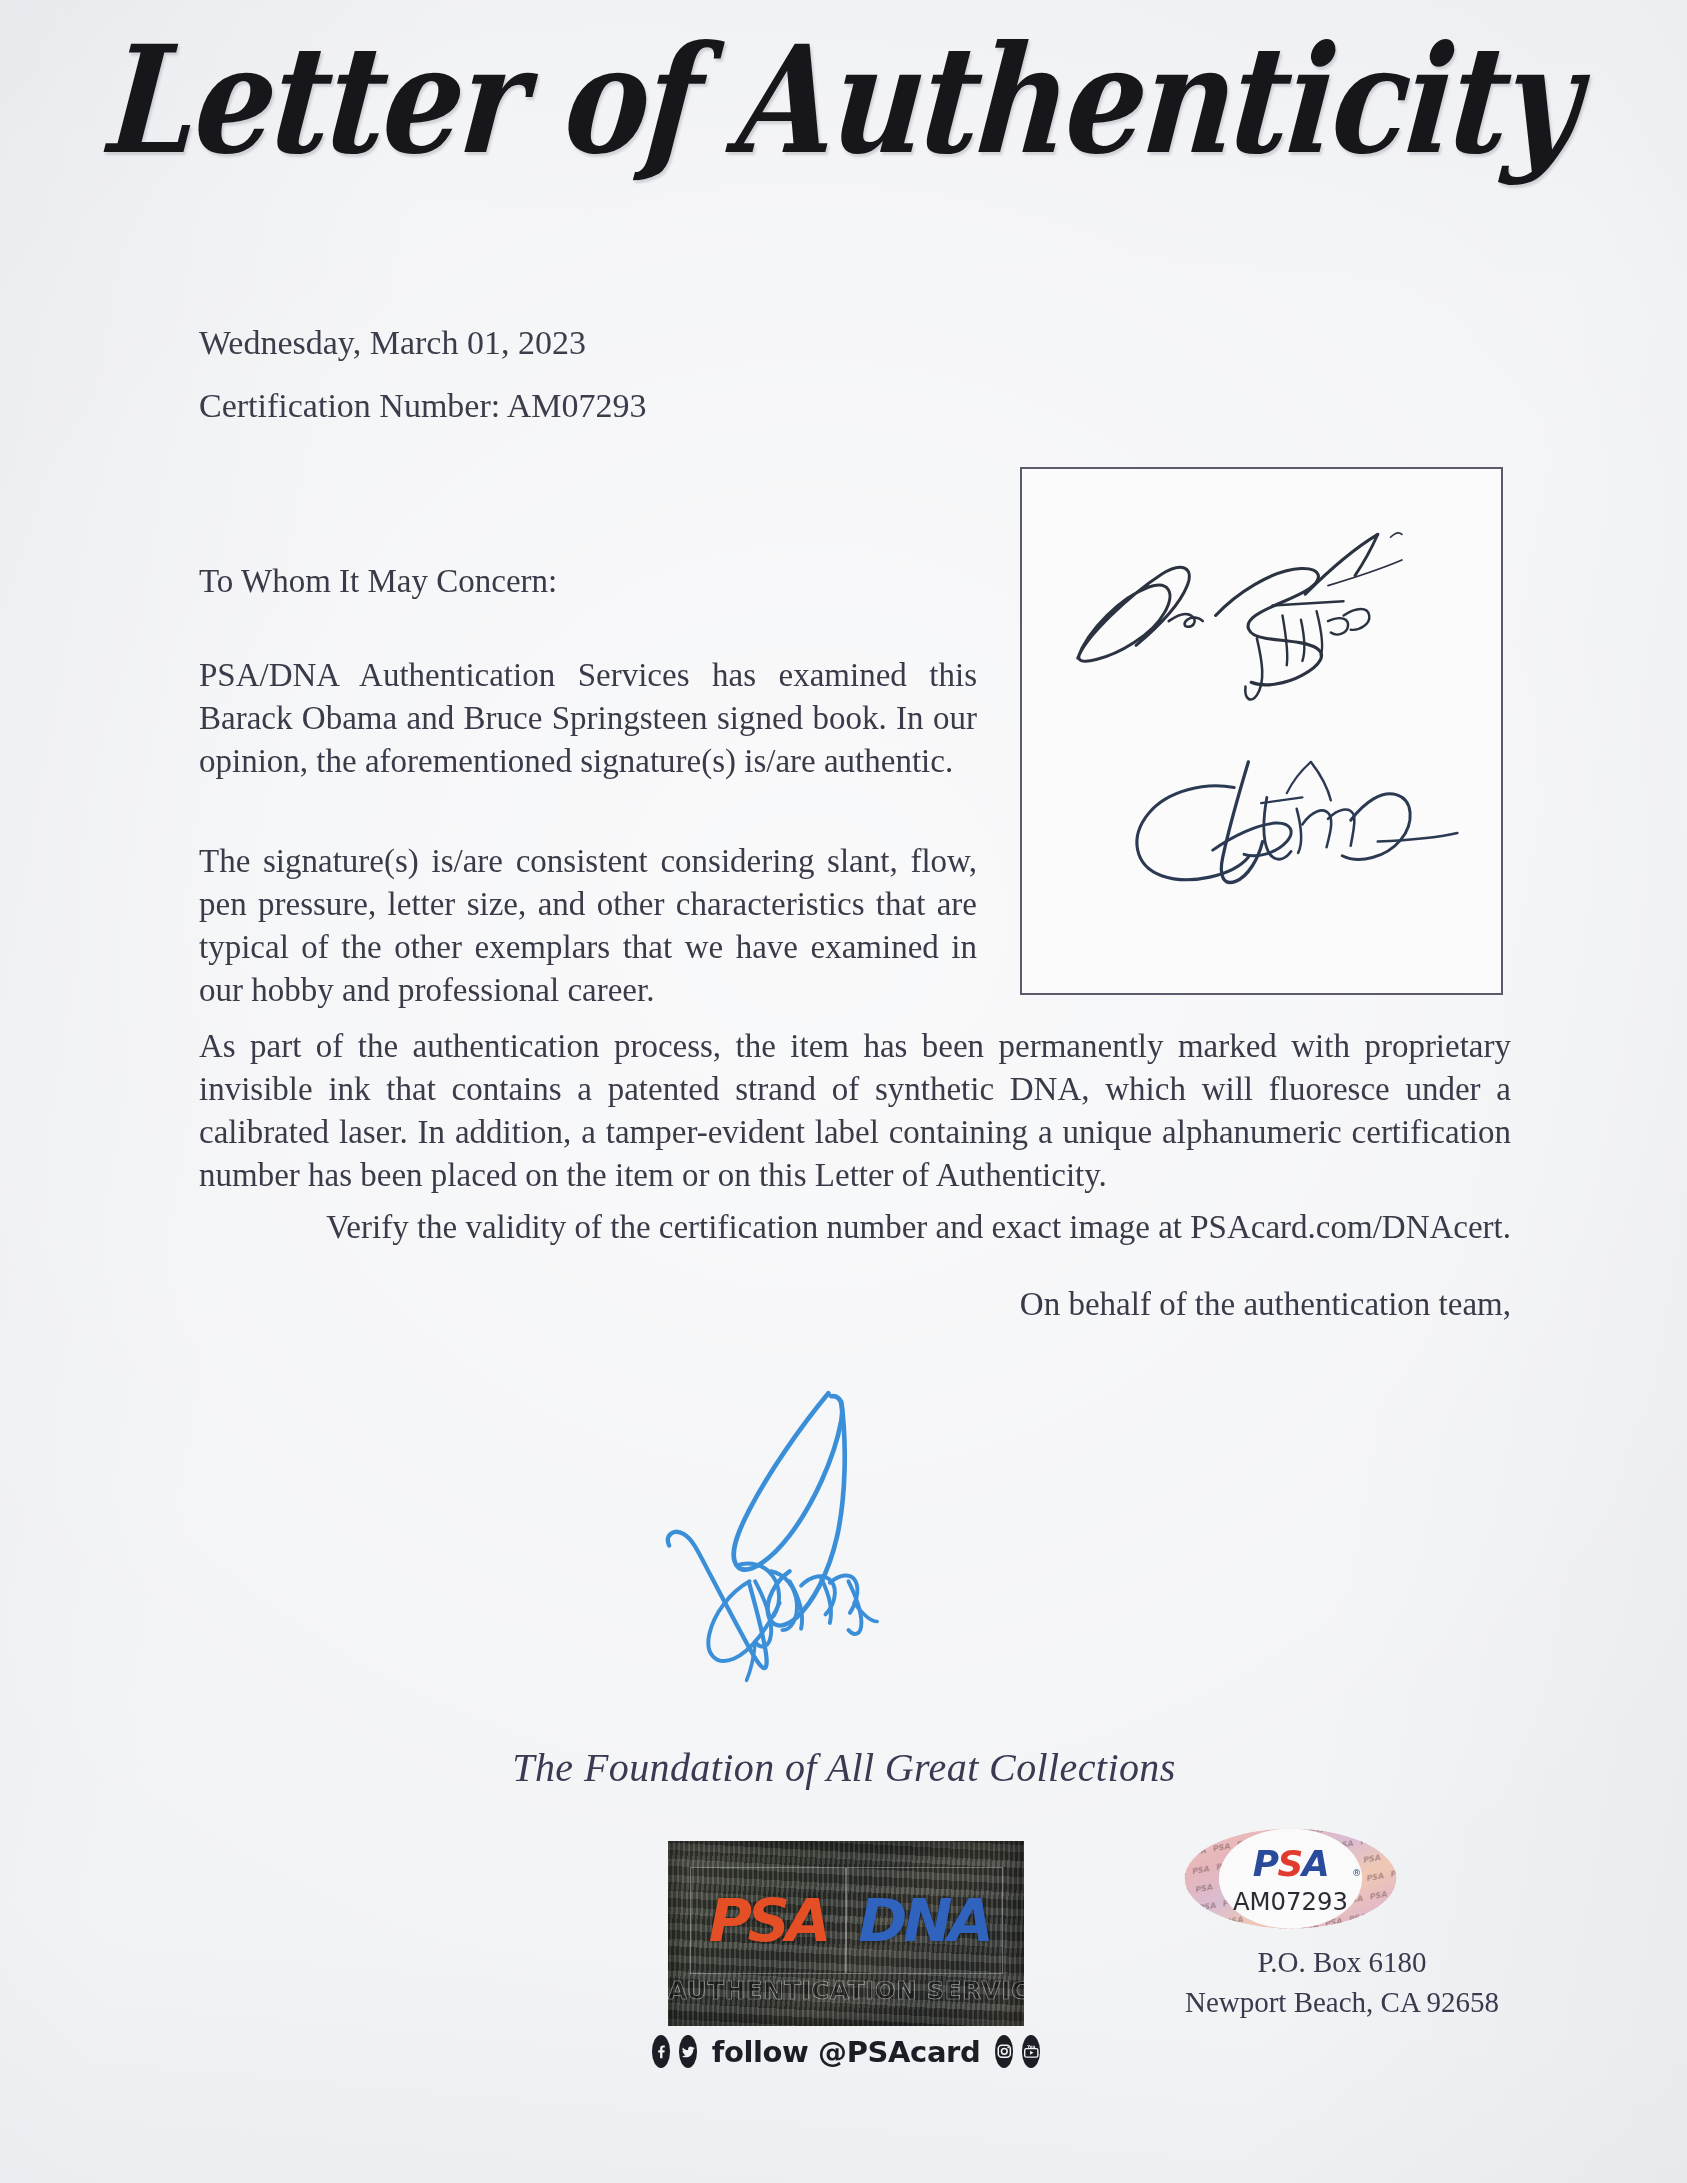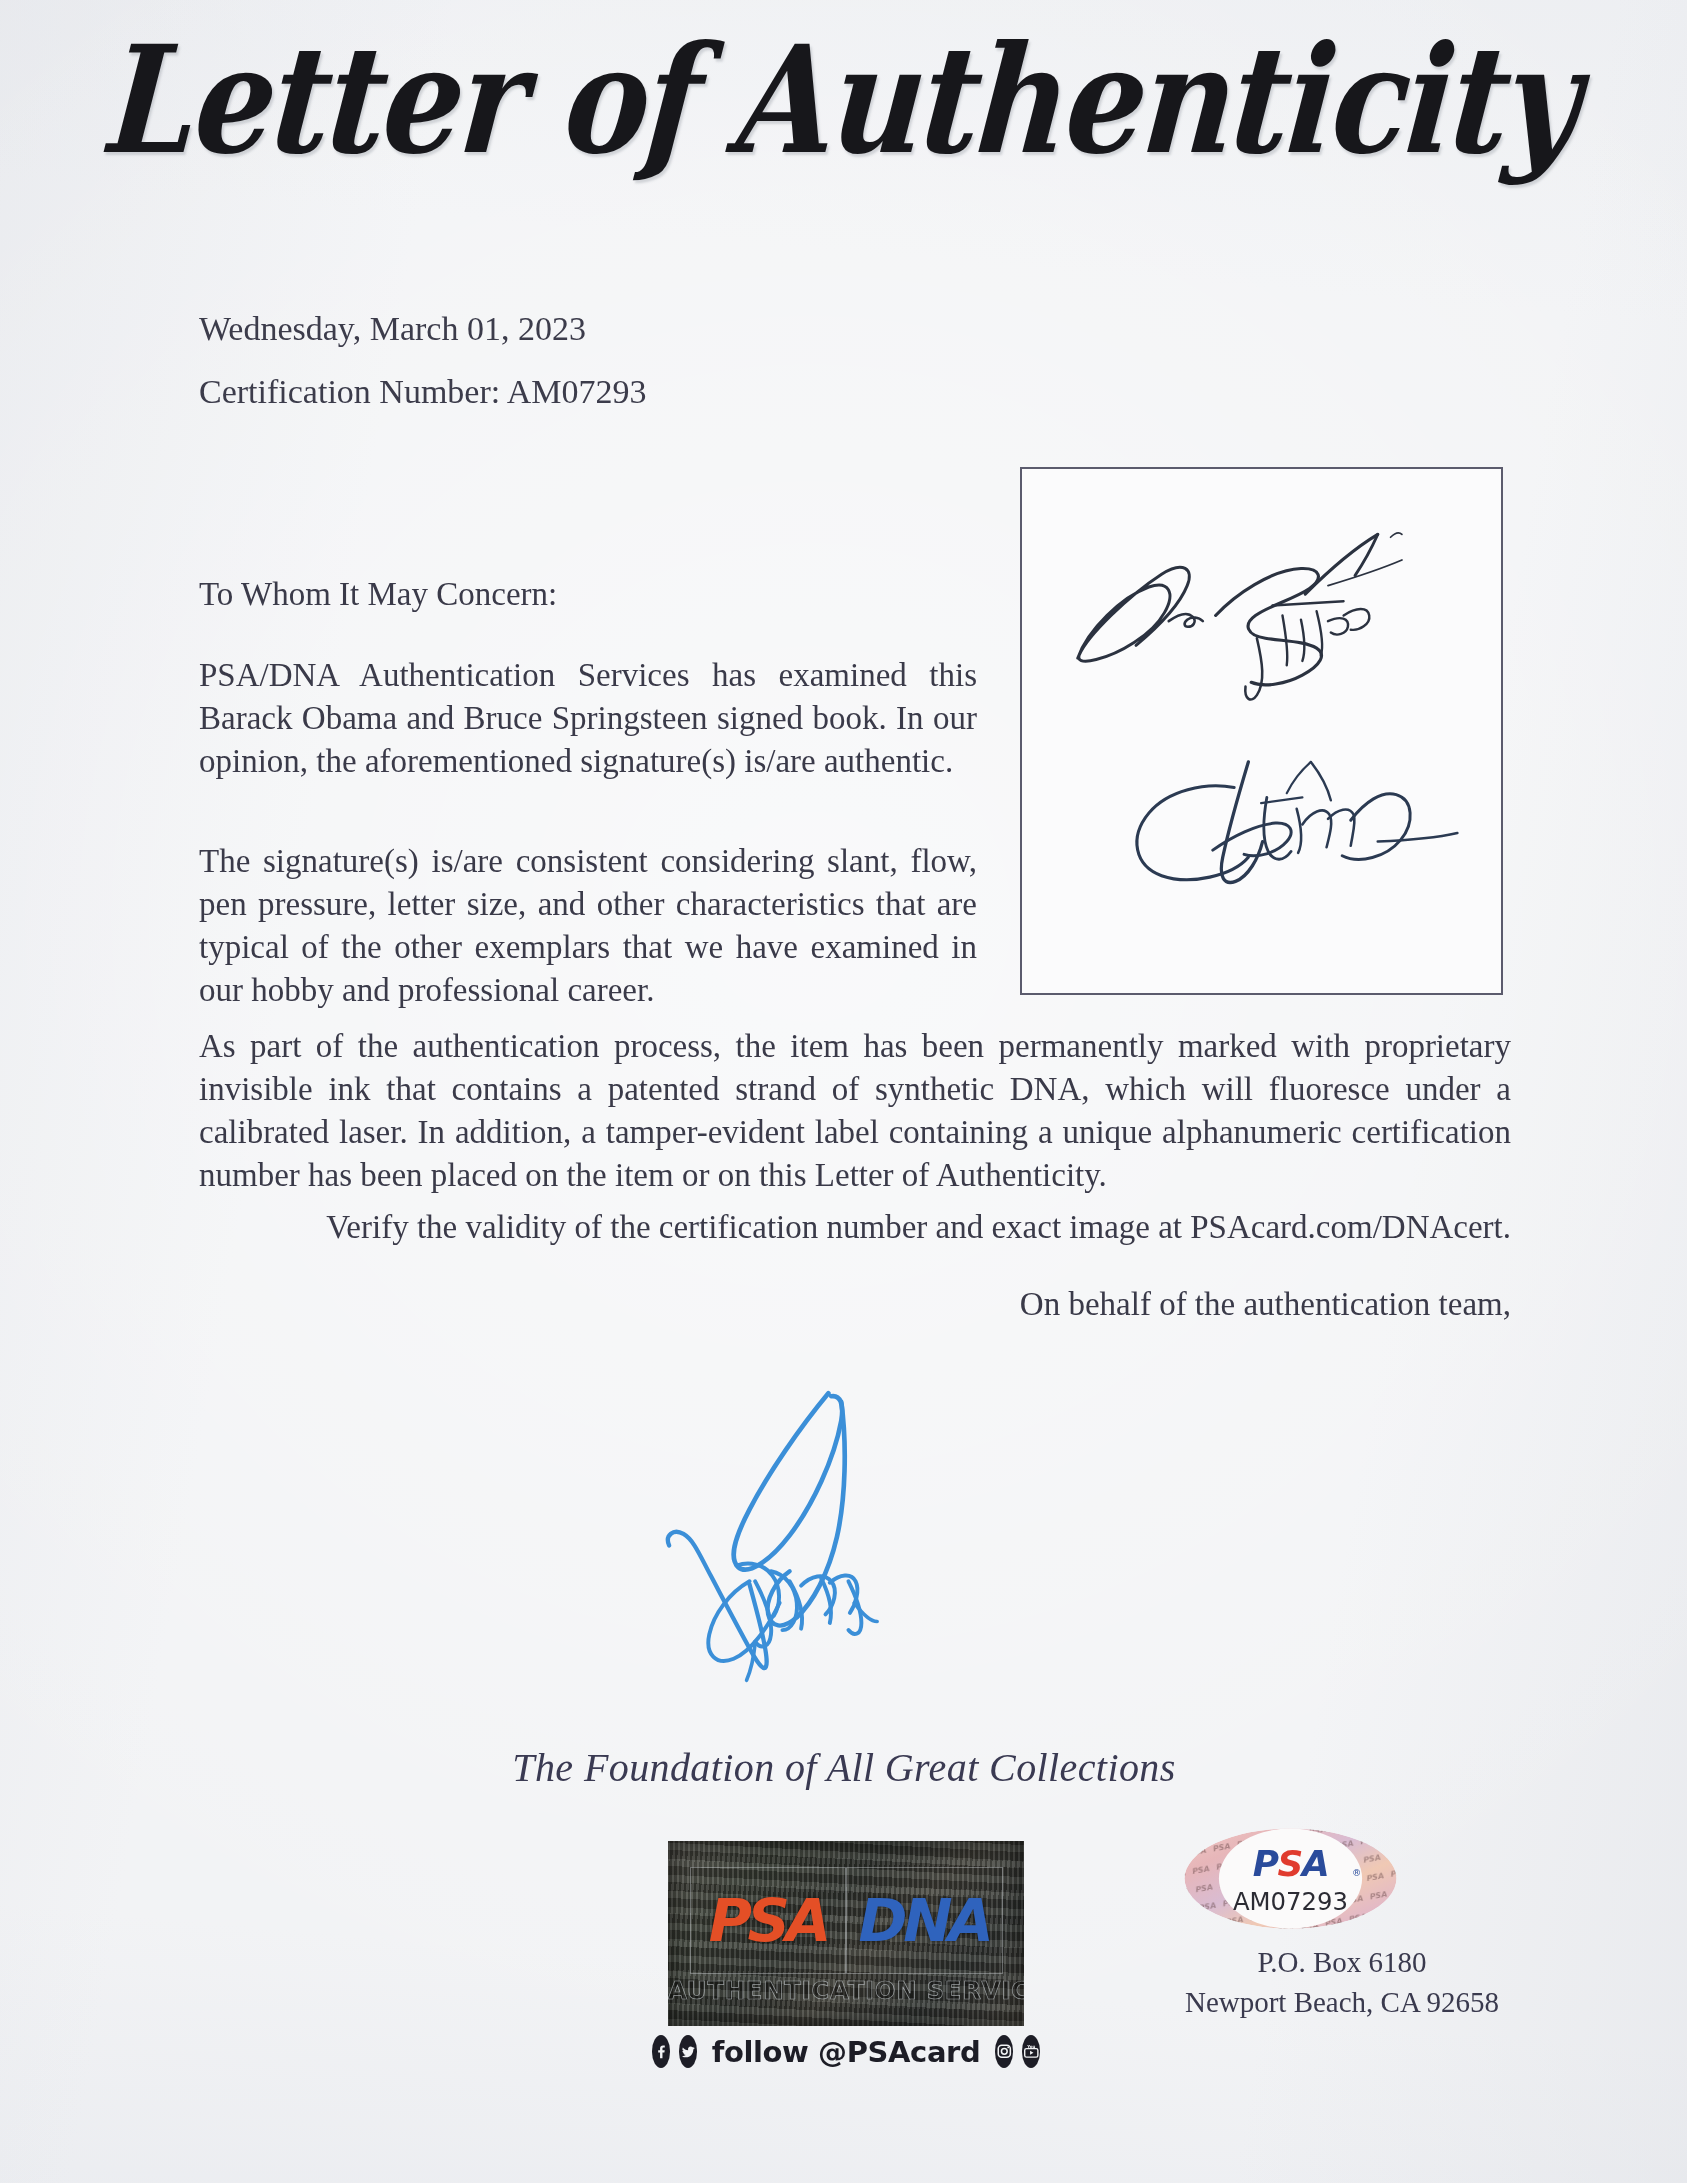--- a/index.html
+++ b/index.html
@@ -55,7 +55,7 @@
   #meta-block {
     position: absolute;
     left: 199px;
-    top: 312px;
+    top: 326px;
     color: #3c3c4b;
     font-size: 34px;
     line-height: 1.0;

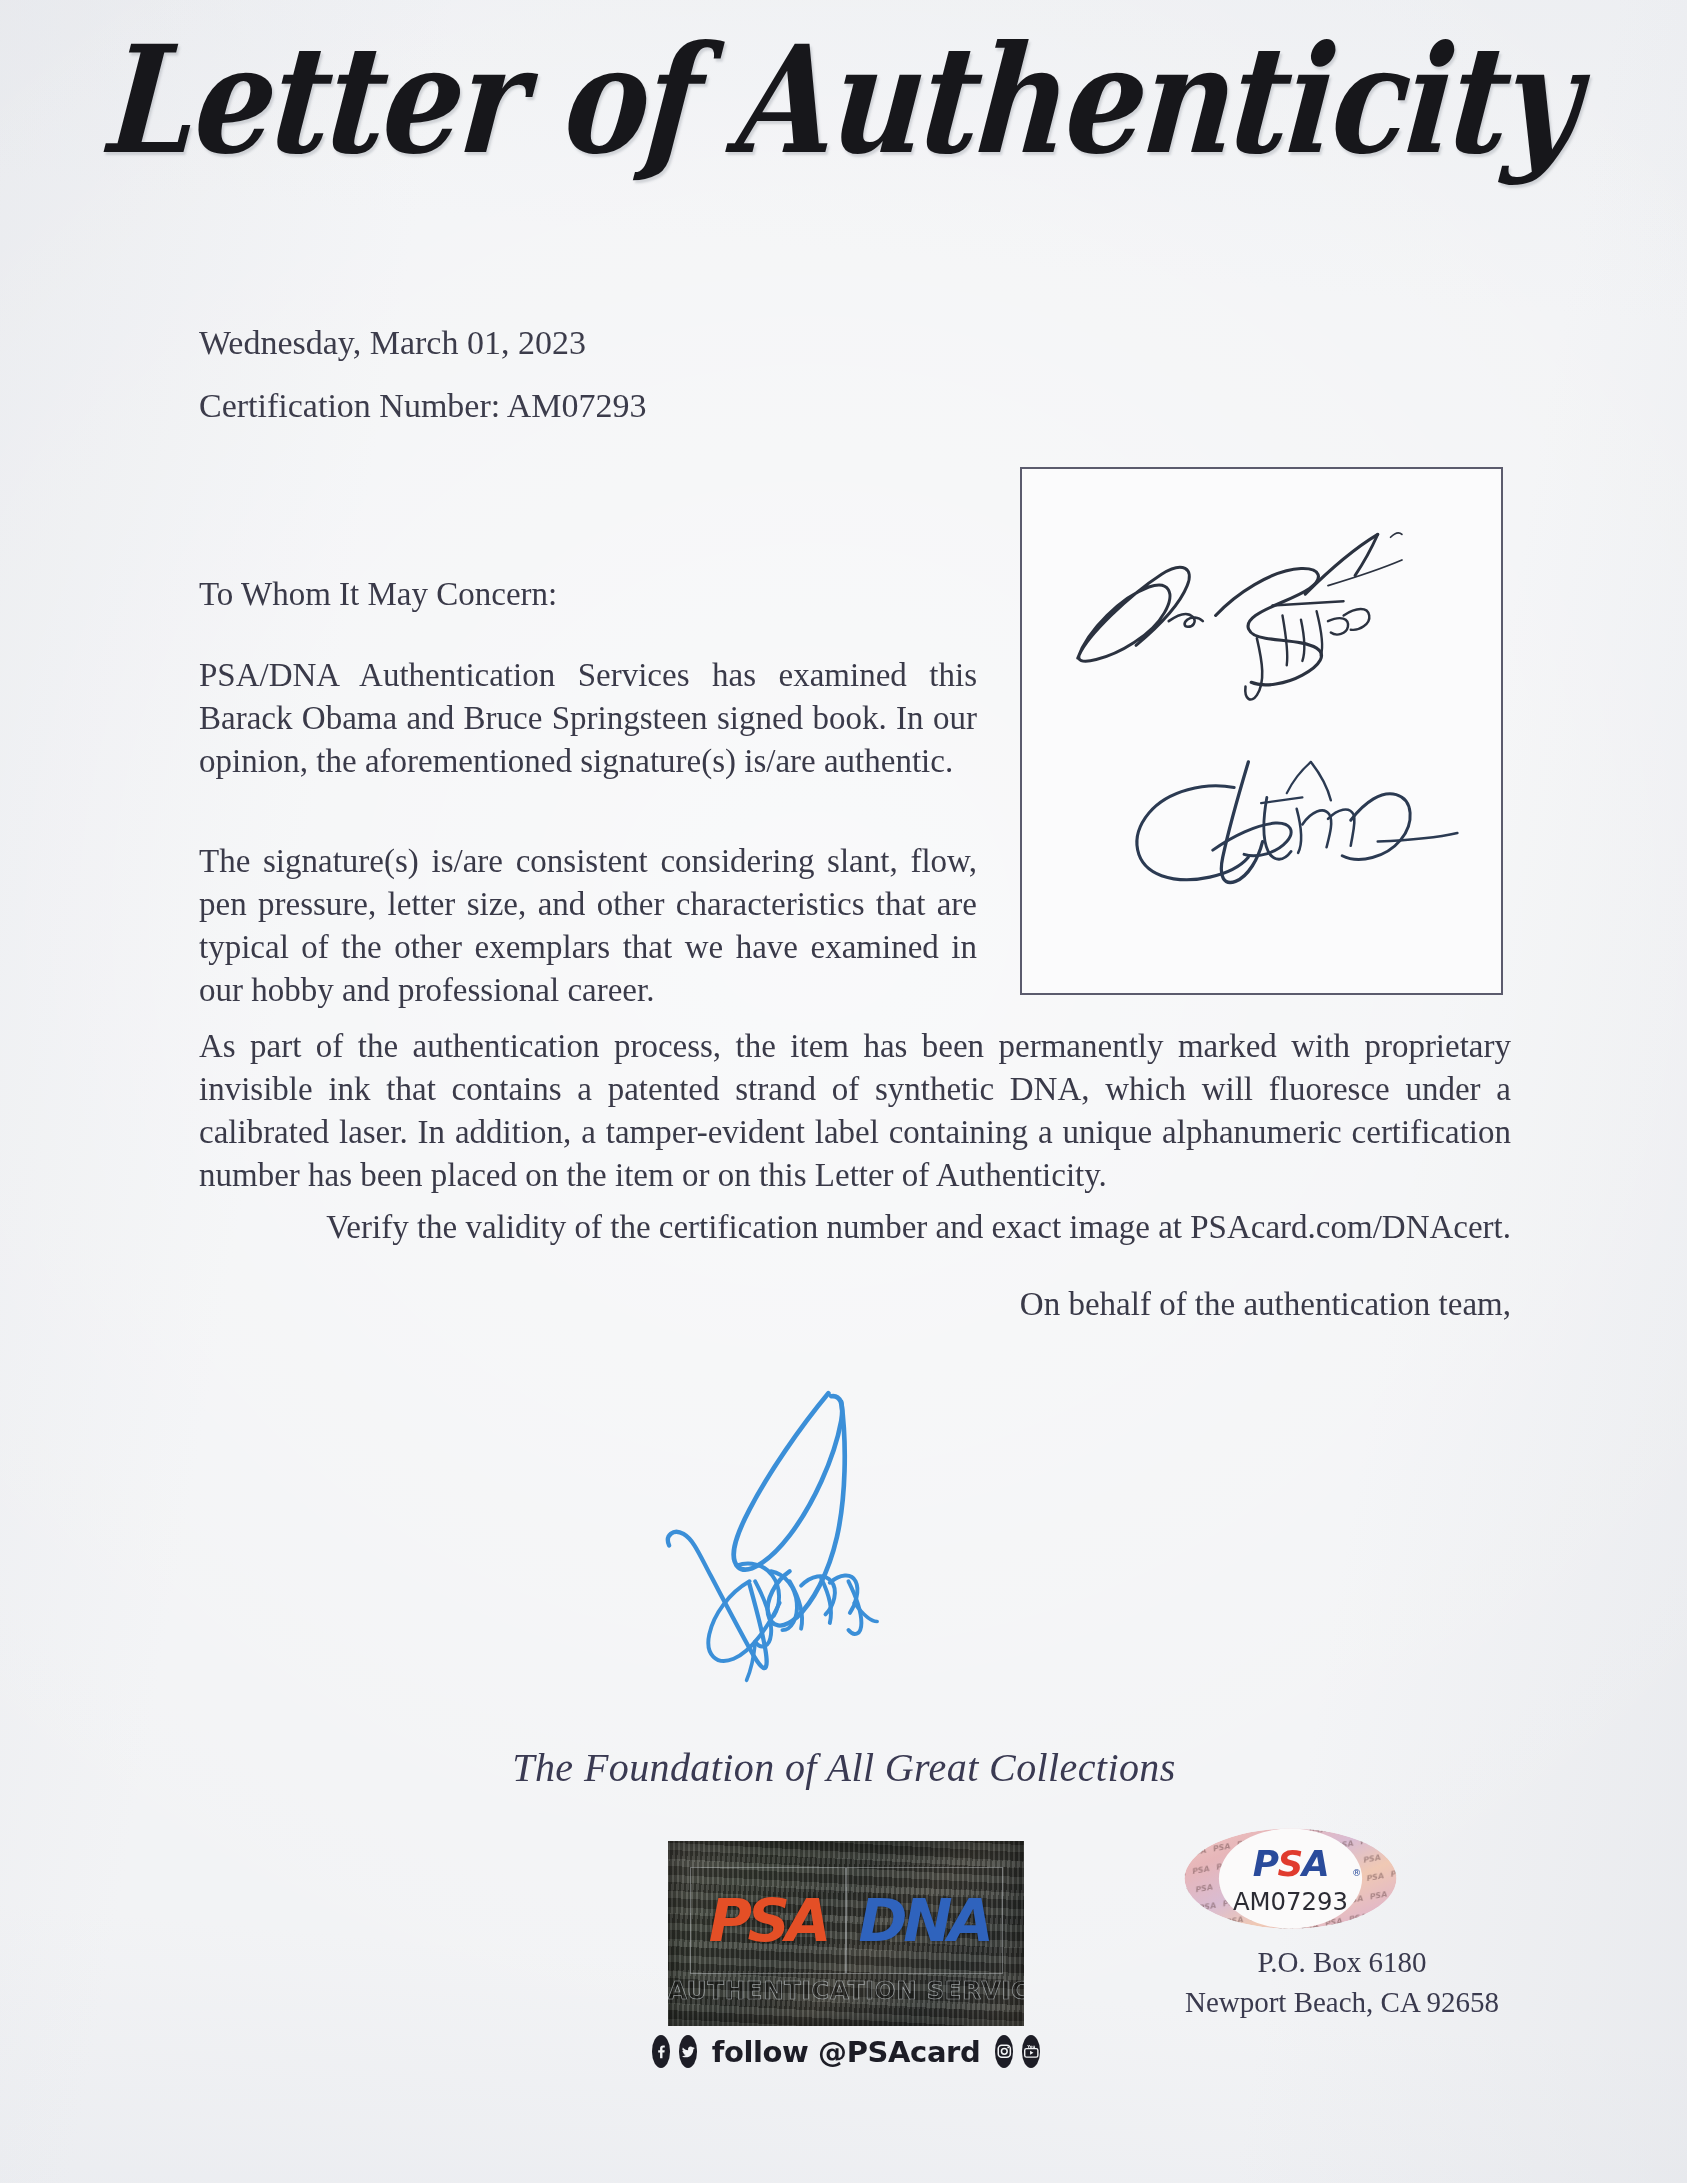--- a/index.html
+++ b/index.html
@@ -71,7 +71,7 @@
     text-align: justify;
     text-justify: inter-word;
   }
-  #salutation { left: 199px; top: 573px; width: 645px; text-align: left; }
+  #salutation { left: 199px; top: 560px; width: 645px; text-align: left; }
   #para-1 { left: 199px; top: 654px; width: 778px; }
   #para-2 { left: 199px; top: 840px; width: 778px; }
   #para-3 { left: 199px; top: 1025px; width: 1312px; }

